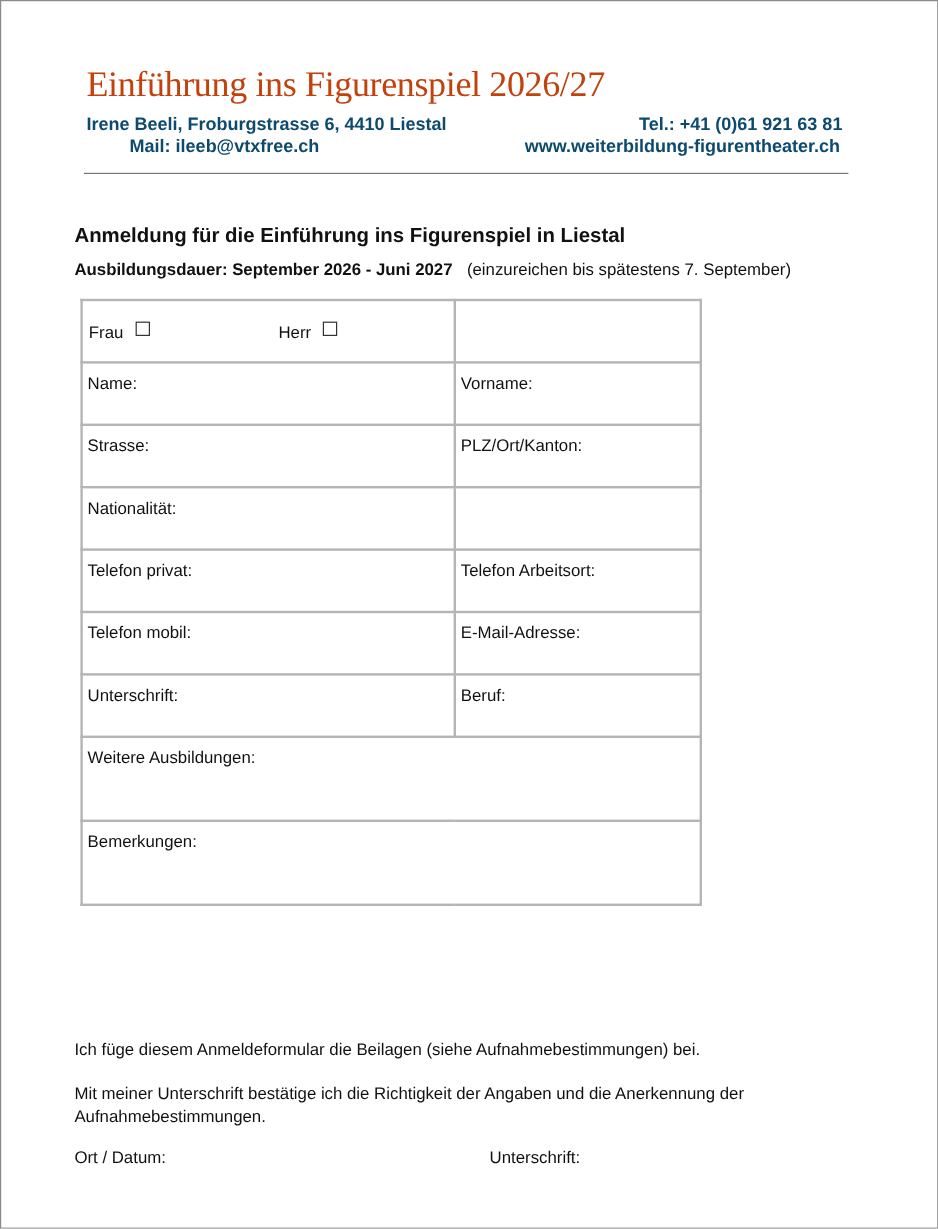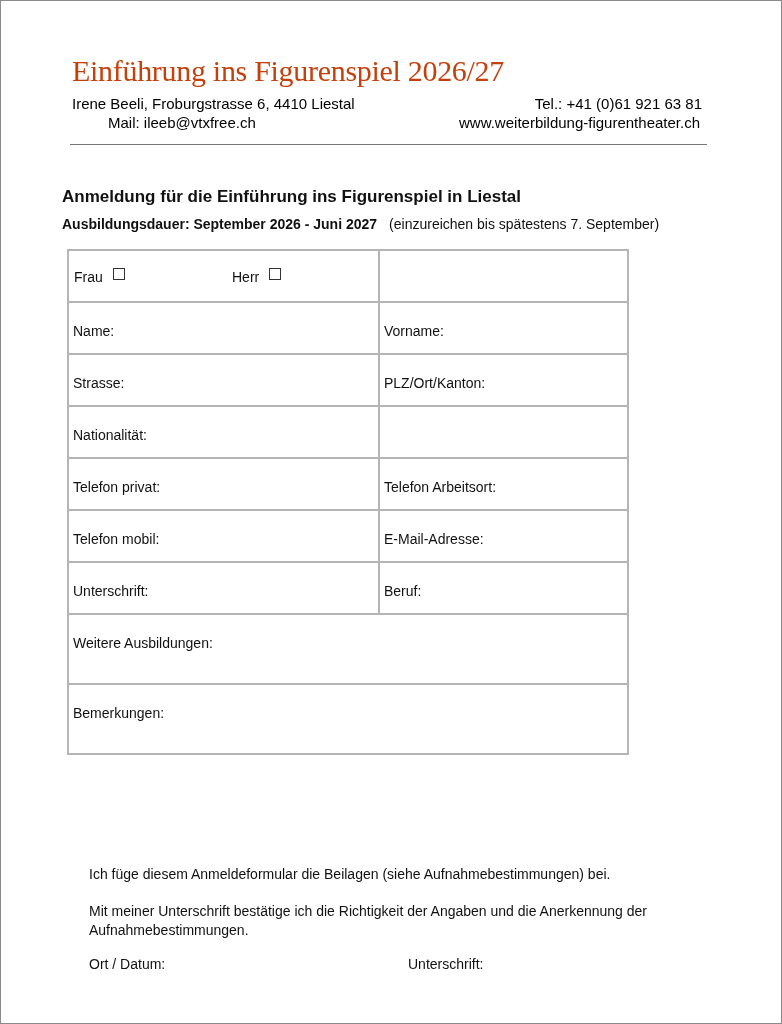--- a/index.html
+++ b/index.html
@@ -18,7 +18,7 @@
     color: #c2410c; white-space: nowrap;
   }
   .hdr-line {
-    position: absolute; font-weight: normal; font-size: 15px; white-space: nowrap; color: #000000;
+    position: absolute; font-weight: bold; font-size: 15px; white-space: nowrap; color: #0c4a6e;
   }
   .hdr-left1 { left: 72px; top: 95px; }
   .hdr-right1 { right: 80px; top: 95px; }

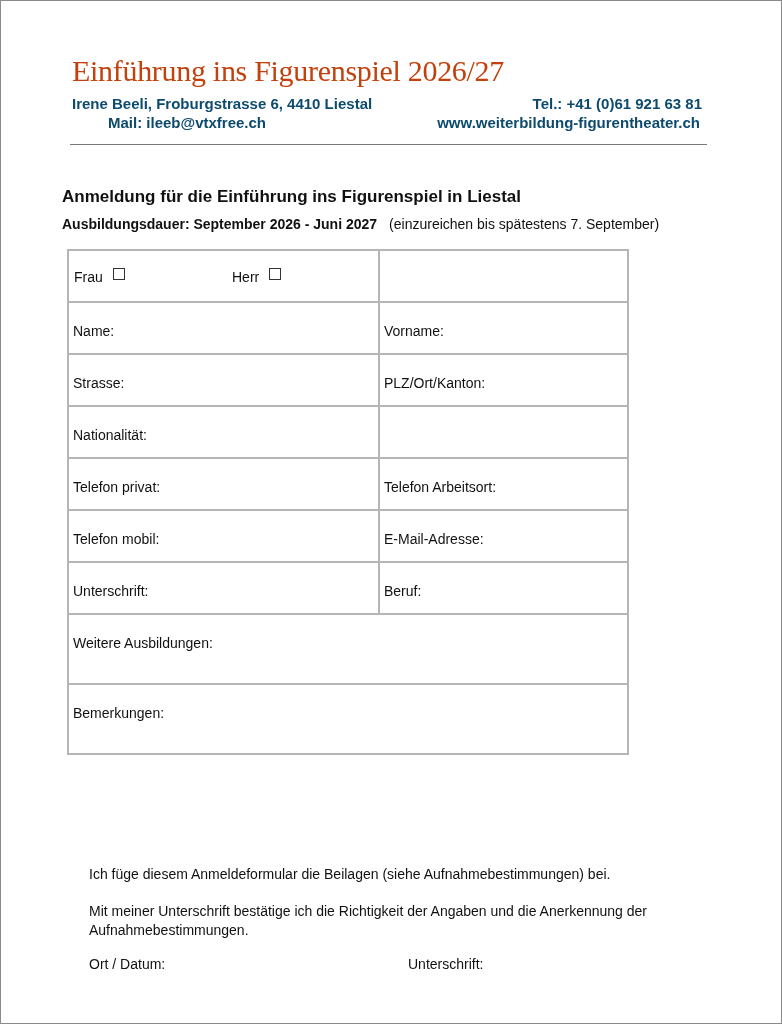--- a/index.html
+++ b/index.html
@@ -38,7 +38,7 @@
   .duration .n { margin-left: 12px; }
 
   .form-table {
-    position: absolute; left: 67px; top: 249px; width: 562px;
+    position: absolute; left: 67px; top: 249px; width: 518px;
     border-collapse: collapse; table-layout: fixed;
   }
   .form-table td {

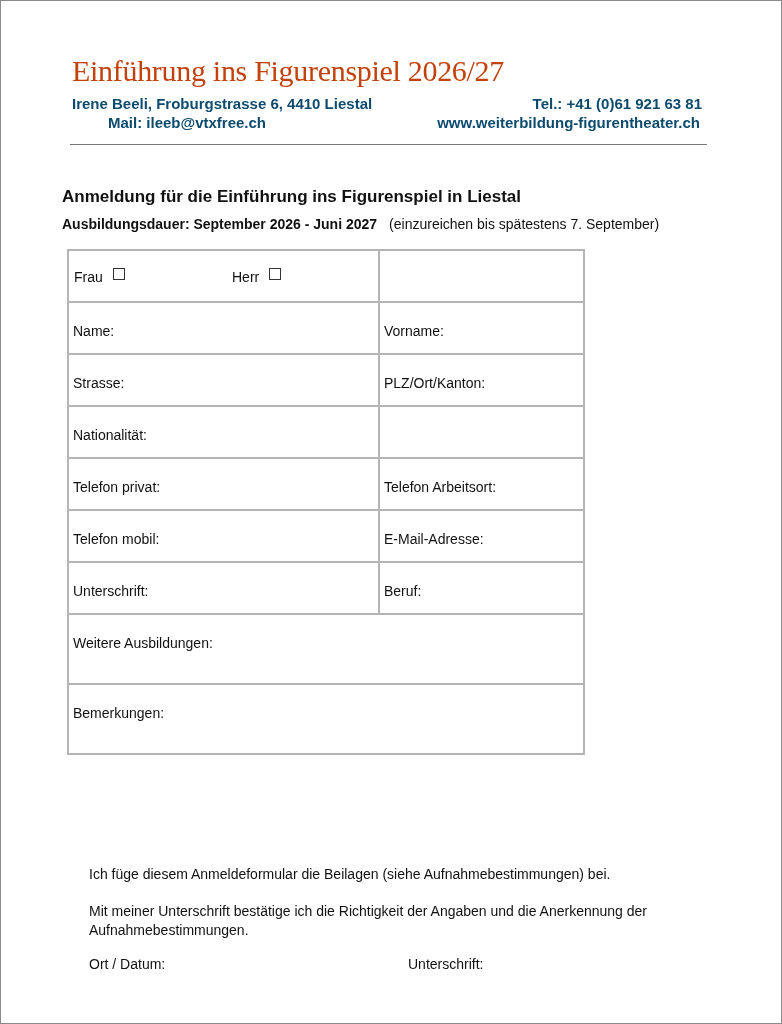--- a/index.html
+++ b/index.html
@@ -45,7 +45,7 @@
     border: 2px solid #b5b5b5; vertical-align: top; padding: 0 4px;
     font-size: 14px; color: #111;
   }
-  .form-table td .lbl { display: block; margin-top: 20px; }
+  .form-table td .lbl { display: block; margin-top: 8px; }
   .col-left { width: 311px; }
   .r54 td { height: 50px; }
   .r72 td { height: 68px; }

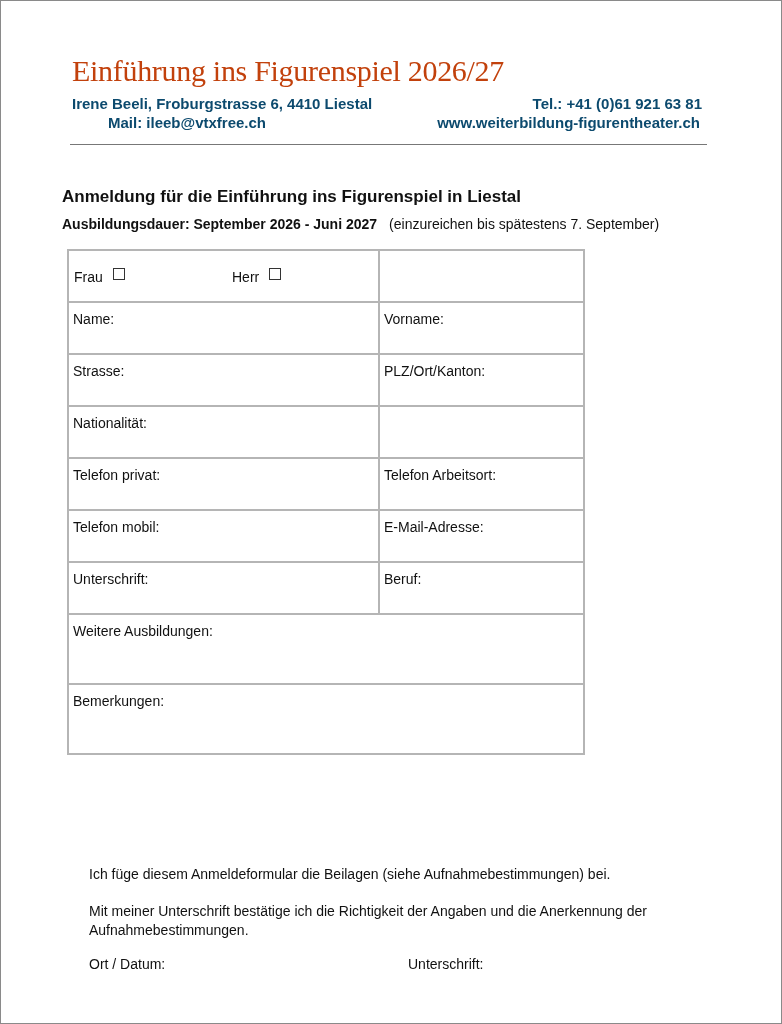--- a/index.html
+++ b/index.html
@@ -58,7 +58,7 @@
     margin-left: 10px; position: relative; top: -3px; background: #fff;
   }
 
-  .para { position: absolute; left: 62px; font-size: 14px; white-space: nowrap; margin-left: 27px; }
+  .para { position: absolute; left: 62px; font-size: 14px; white-space: nowrap; }
   .p1 { top: 866px; }
   .p2 { top: 902px; line-height: 19px; }
   .p3 { top: 956px; }

